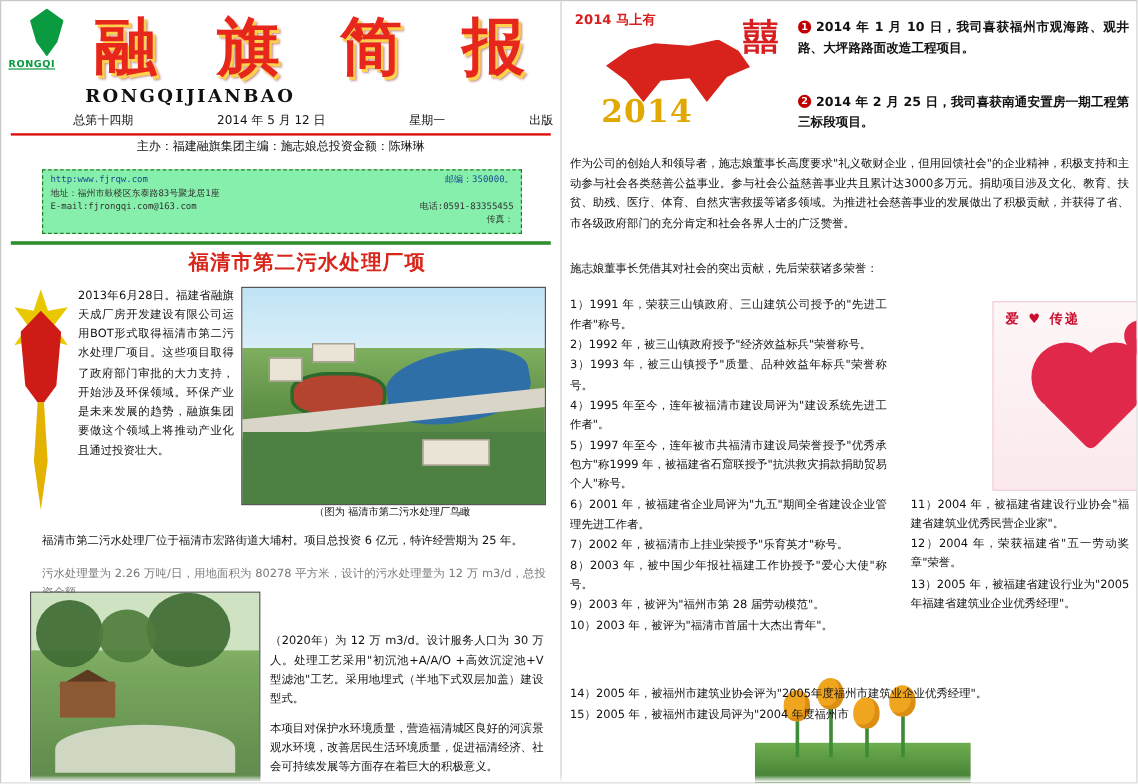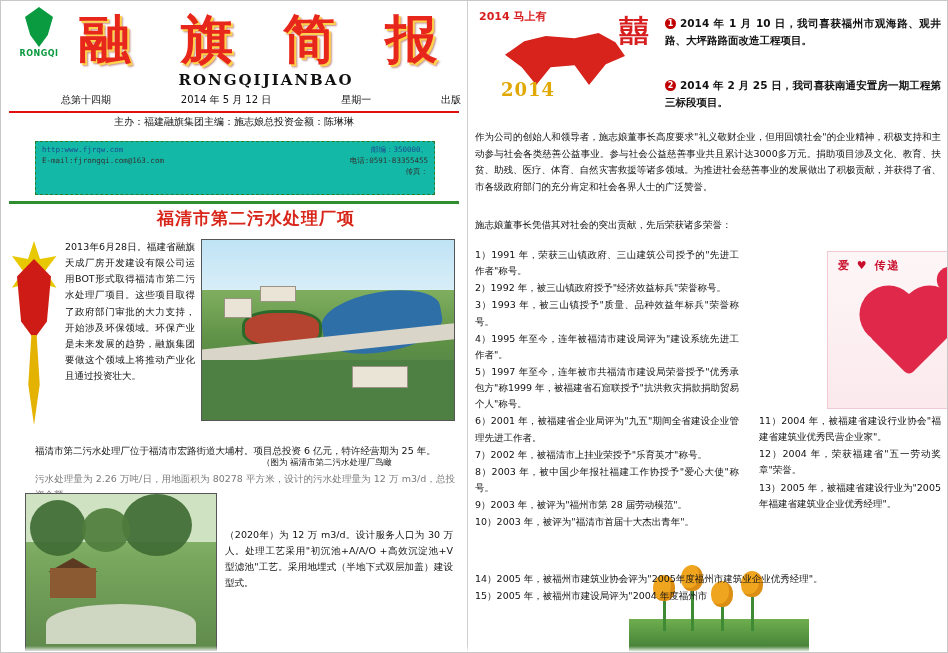--- a/index.html
+++ b/index.html
@@ -21,7 +21,7 @@
     background:#0a9a3f;
     clip-path:polygon(50% 0%,85% 25%,72% 70%,50% 100%,28% 70%,15% 25%);
   }
-  .logo .logotext{text-align:center;font-size:8px;color:#0a9a3f;font-weight:bold;letter-spacing:.5px;margin-top:2px;}
+  .logo .logotext{text-align:left;font-size:8px;color:#0a9a3f;font-weight:bold;letter-spacing:.5px;margin-top:2px;text-decoration:underline;}
   .bigtitle{
     position:absolute;left:70px;top:4px;width:390px;text-align:center;
     font-family:"DejaVu Serif","Liberation Serif",serif;

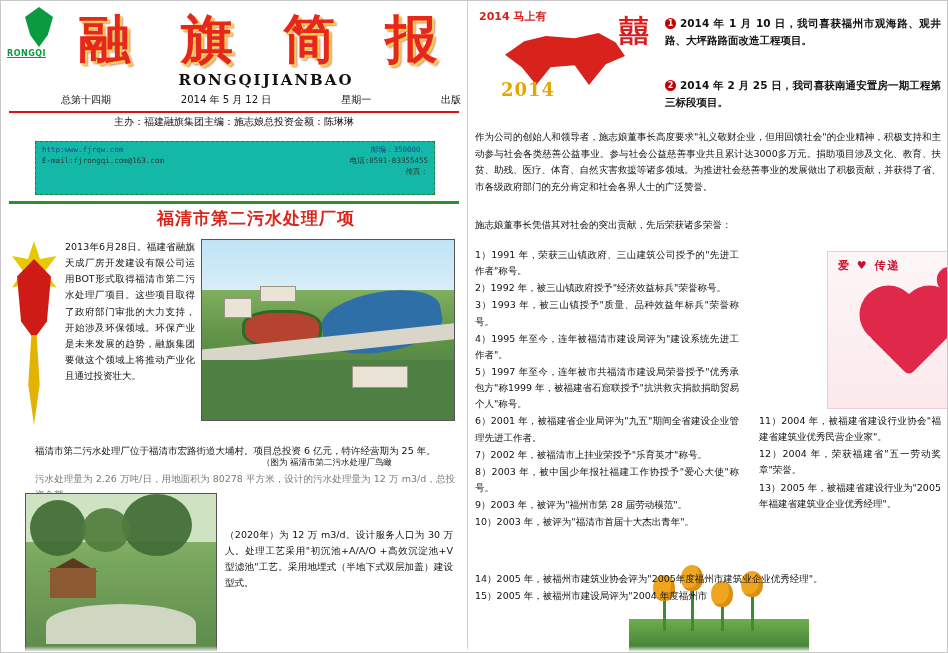--- a/index.html
+++ b/index.html
@@ -31,7 +31,7 @@
   }
   .pinyin{
     position:absolute;left:70px;top:70px;width:390px;
-    display:flex;justify-content:center;
+    display:flex;justify-content:flex-start;
     font-family:"DejaVu Serif","Liberation Serif",serif;
     font-weight:bold;font-size:15px;letter-spacing:2px;color:#111;
   }

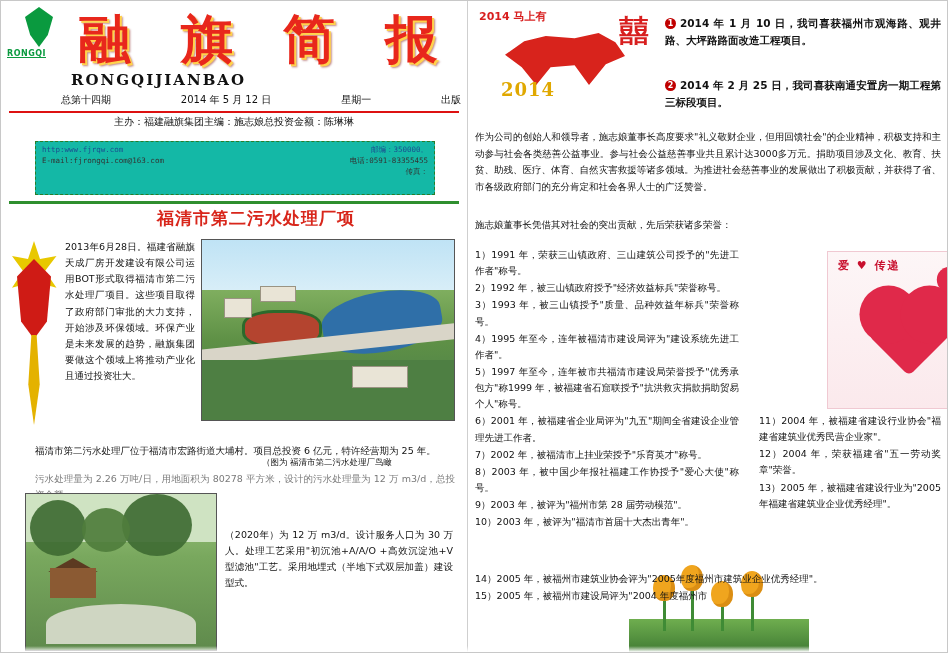--- a/index.html
+++ b/index.html
@@ -104,7 +104,7 @@
   .horse .body{position:absolute;left:30px;top:26px;width:120px;height:52px;background:#d8231c;
     clip-path:polygon(0 42%,16% 16%,34% 6%,58% 10%,78% 0,92% 18%,100% 44%,84% 60%,70% 100%,58% 62%,38% 66%,26% 100%,14% 66%);}
   .horse .num{position:absolute;left:26px;top:72px;font-family:"DejaVu Serif","Liberation Serif",serif;
-    font-size:18px;font-weight:bold;color:#e0a800;letter-spacing:1px;}
+    font-size:26px;font-weight:bold;color:#e0a800;letter-spacing:1px;}
   .news-item{position:absolute;font-size:10.5px;line-height:1.6;font-weight:bold;color:#111;text-align:justify;}
   .news1{left:196px;top:14px;width:276px;}
   .news2{left:196px;top:76px;width:276px;}

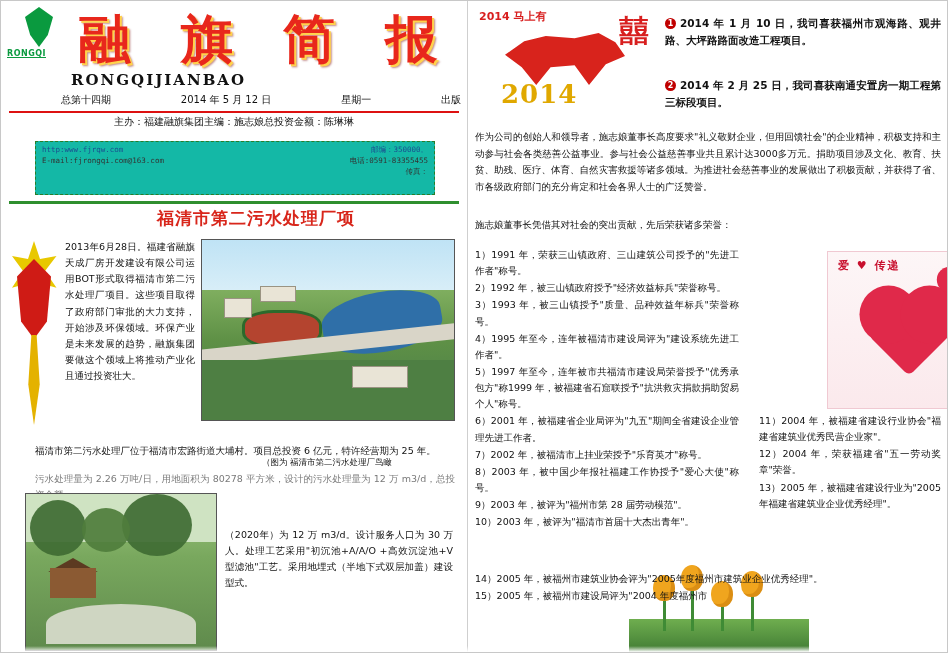--- a/index.html
+++ b/index.html
@@ -47,7 +47,7 @@
   }
   .contactbox{
     position:absolute;left:34px;top:140px;width:400px;height:54px;
-    border:1px dashed #2a7d2a;background:#14b8a6;
+    border:1px dashed #2a7d2a;background:#86efac;
     font-family:"DejaVu Sans Mono","Liberation Mono",monospace;
     font-size:7.5px;color:#1b4d8f;padding:3px 6px;box-sizing:border-box;line-height:1.45;
   }

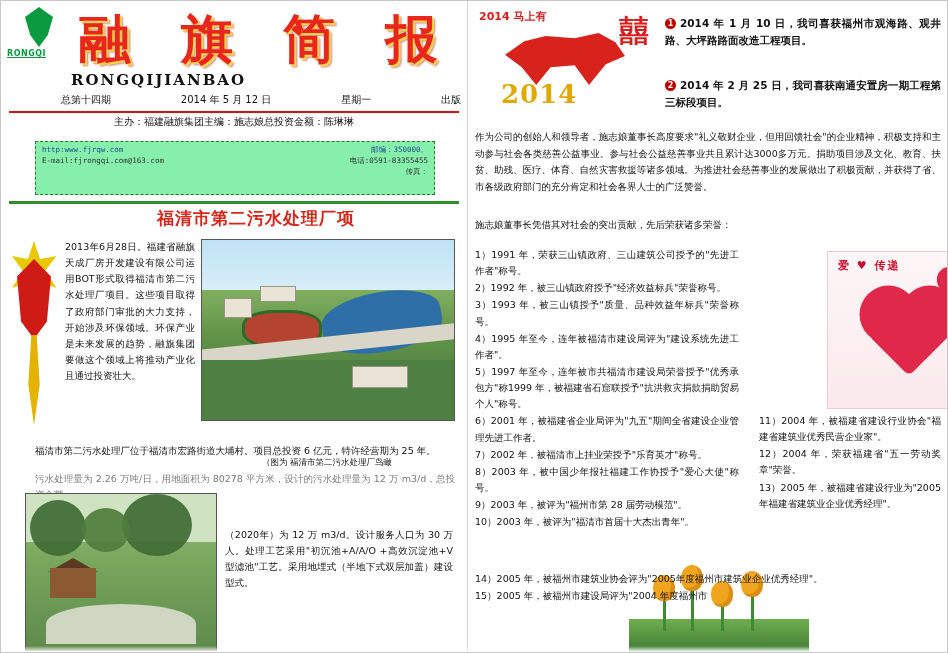--- a/index.html
+++ b/index.html
@@ -184,6 +184,7 @@
         <span>http:www.fjrqw.com</span>
         <span class="r">邮编：350000。</span>
       </div>
+      <div class="l2">地址：福州市鼓楼区东泰路83号聚龙居1座</div>
       <div class="l3">
         <span>E-mail:fjrongqi.com@163.com</span>
         <span class="r">电话:0591-83355455</span>

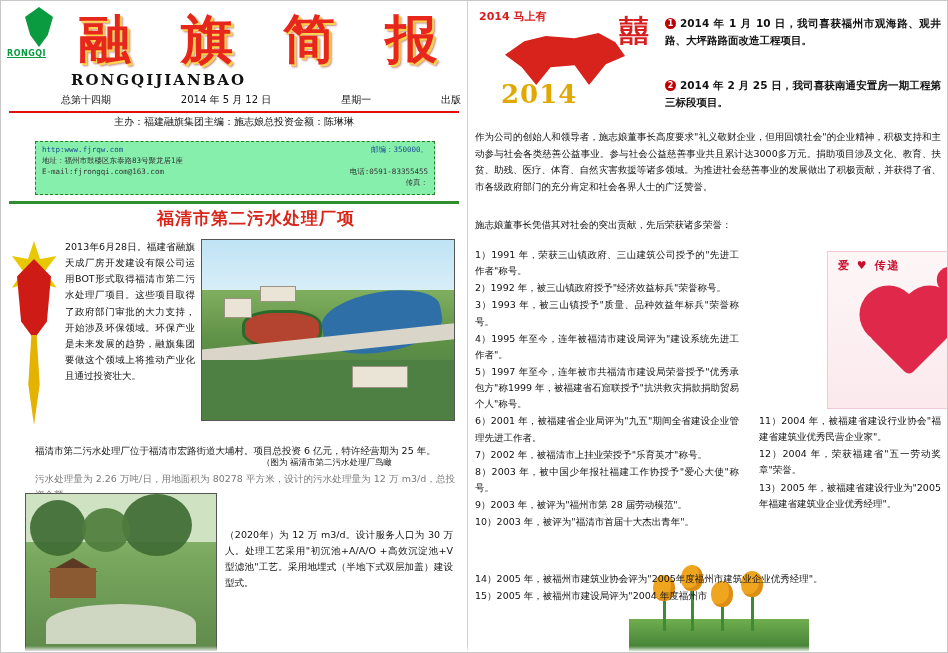--- a/index.html
+++ b/index.html
@@ -78,7 +78,7 @@
   .photo1 .track{position:absolute;left:40px;top:70px;width:74px;height:32px;background:#b4442f;border:3px solid #2c6a2c;border-radius:40%;}
   .photo1 .bld{position:absolute;background:#e9e4d6;border:1px solid #9a9382;}
   .photo1 .grass{position:absolute;left:0;top:120px;width:252px;height:60px;background:#4e7f43;}
-  .photo1-cap{position:absolute;left:200px;top:420px;width:252px;text-align:center;font-size:8.5px;color:#111;margin-top:36px;}
+  .photo1-cap{position:absolute;left:200px;top:420px;width:252px;text-align:center;font-size:8.5px;color:#111;}
   .art-para2{position:absolute;left:34px;top:442px;width:420px;}
   .art-para3{position:absolute;left:34px;top:470px;width:420px;color:#7a7a7a;}
   .photo2{

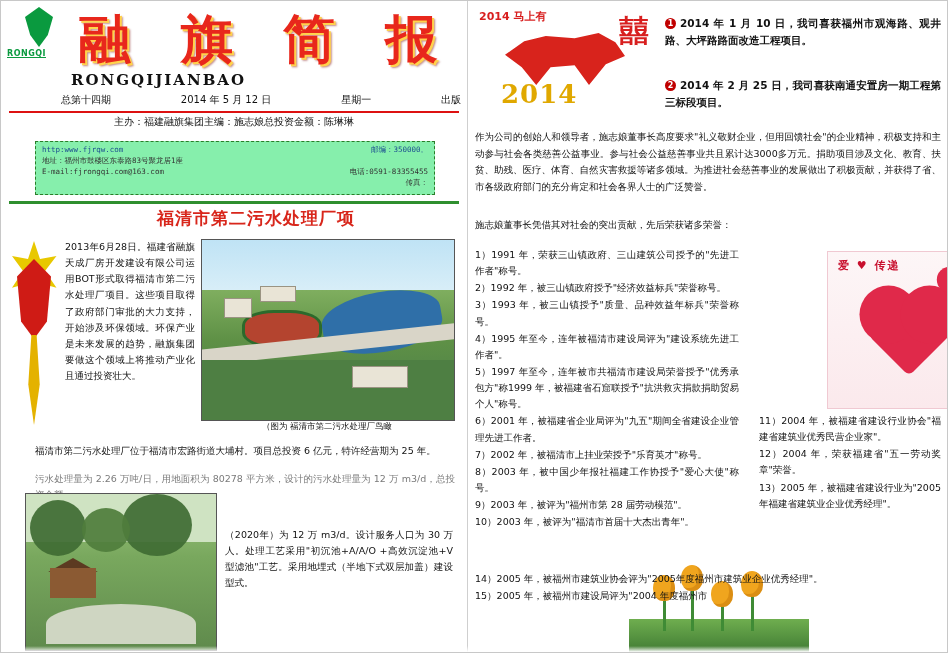--- a/index.html
+++ b/index.html
@@ -233,6 +233,7 @@
     <div class="body-text art-para4">
       <div>（2020年）为 12 万 m3/d。设计服务人口为 30 万人。处理工艺采用"初沉池+A/A/O +高效沉淀池+V 型滤池"工艺。采用地埋式（半地下式双层加盖）建设型式。</div>
       <div style="height:8px;"></div>
+      <div>本项目对保护水环境质量，营造福清城区良好的河滨景观水环境，改善居民生活环境质量，促进福清经济、社会可持续发展等方面存在着巨大的积极意义。</div>
     </div>
   </div>
 

